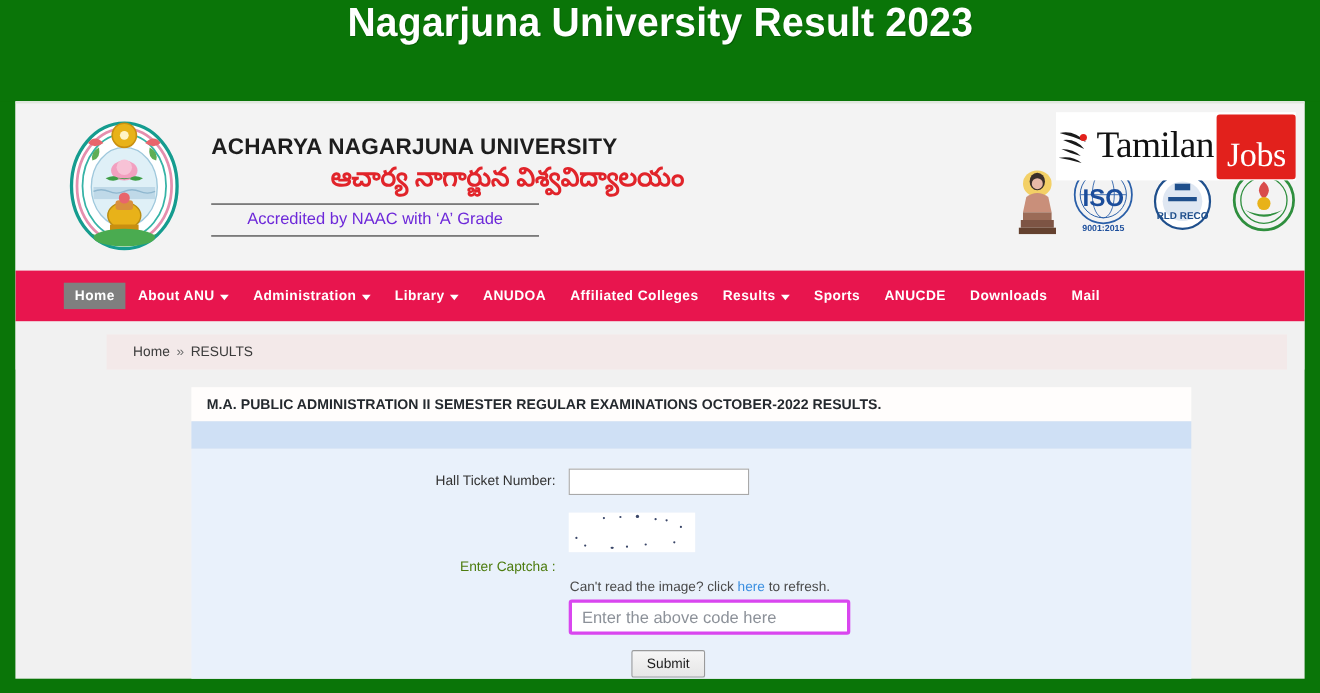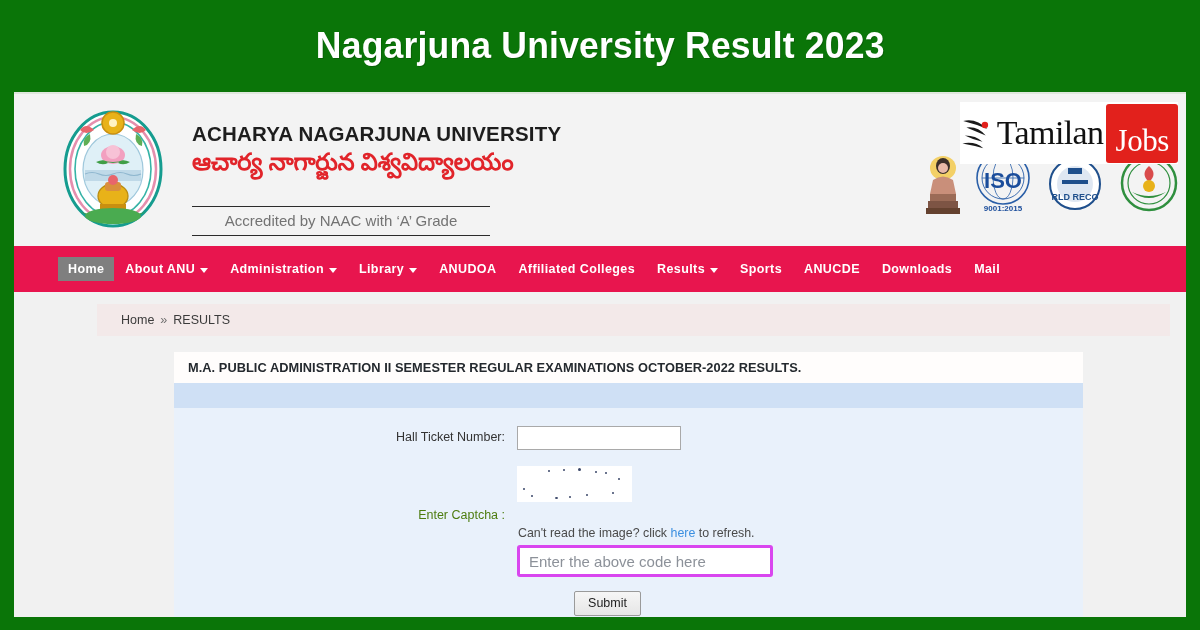--- a/index.html
+++ b/index.html
@@ -25,7 +25,7 @@
     width: 1200px; height: 92px;
     background: #0a7508;
     display: flex;
-    align-items: center;
+    align-items: flex-start;
     justify-content: center;
   }
   .banner-title {

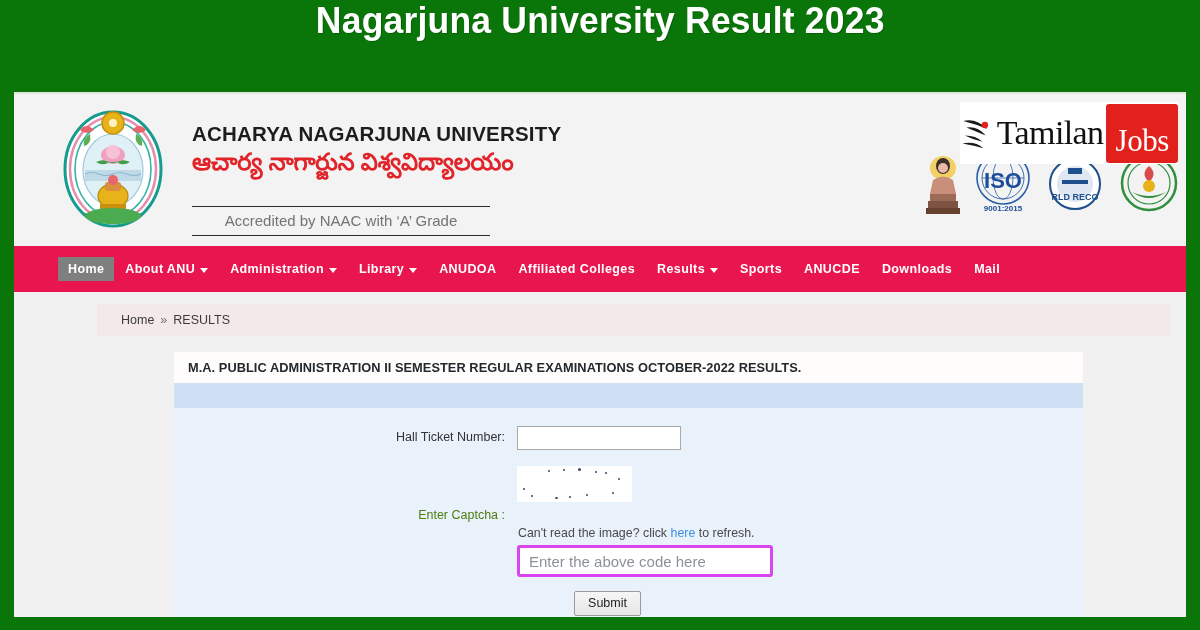--- a/index.html
+++ b/index.html
@@ -85,6 +85,7 @@
     white-space: nowrap;
     font-family: "Liberation Sans", sans-serif;
     letter-spacing: -0.2px;
+    text-align: right;
   }
   .uni-accred {
     margin-top: 24px;

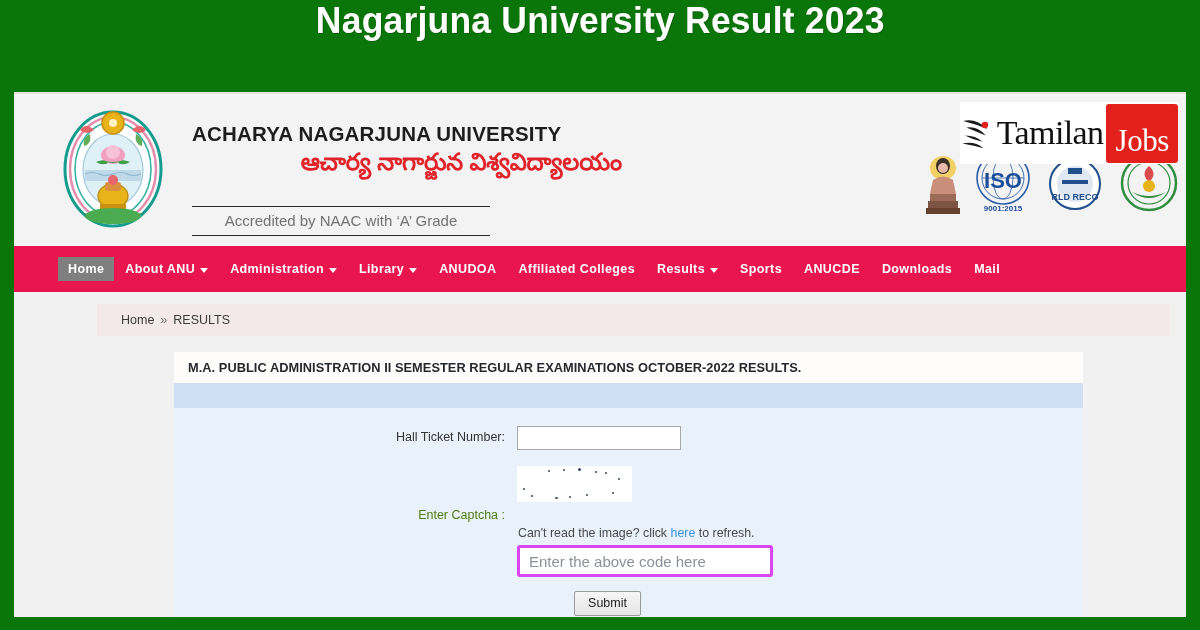--- a/index.html
+++ b/index.html
@@ -88,14 +88,14 @@
     text-align: right;
   }
   .uni-accred {
-    margin-top: 24px;
+    margin-top: 4px;
     width: 298px;
     border-top: 1.6px solid #2b2b2b;
     border-bottom: 1.6px solid #2b2b2b;
     padding: 5px 0 6px 0;
     text-align: center;
     font-size: 15px;
-    color: #737373;
+    color: #6d28d9;
     white-space: nowrap;
     font-family: "Liberation Sans", sans-serif;
   }

